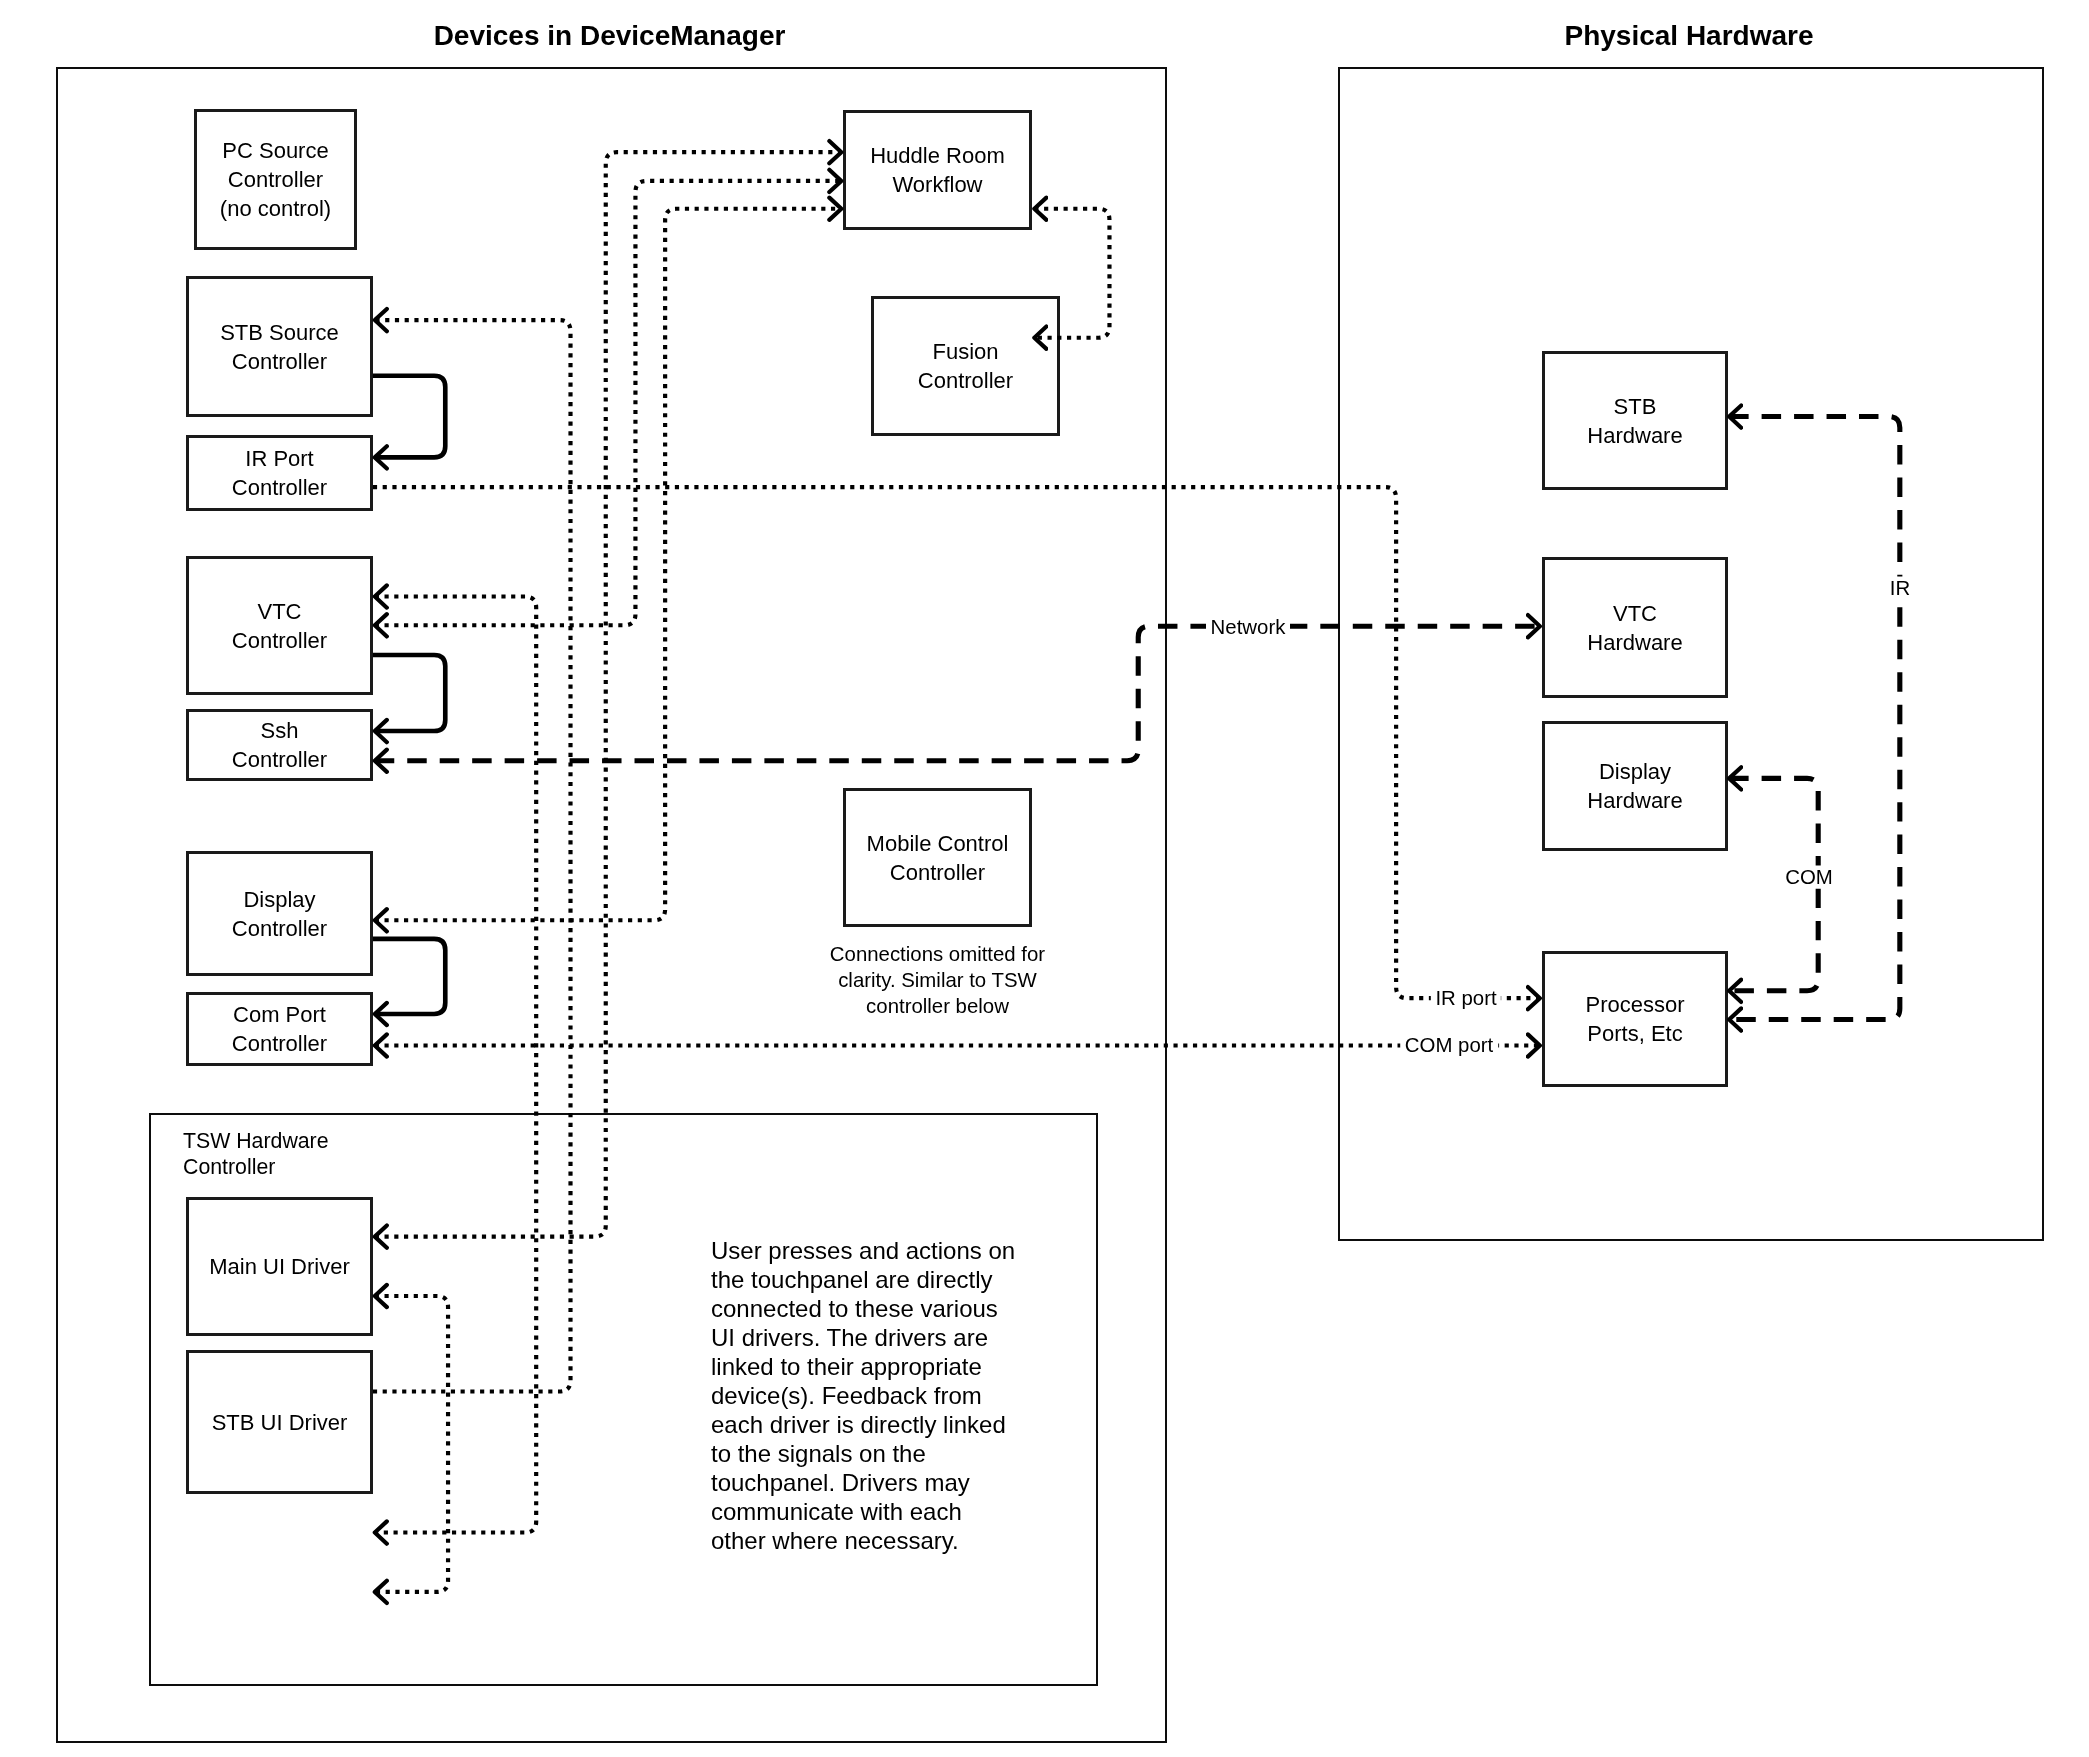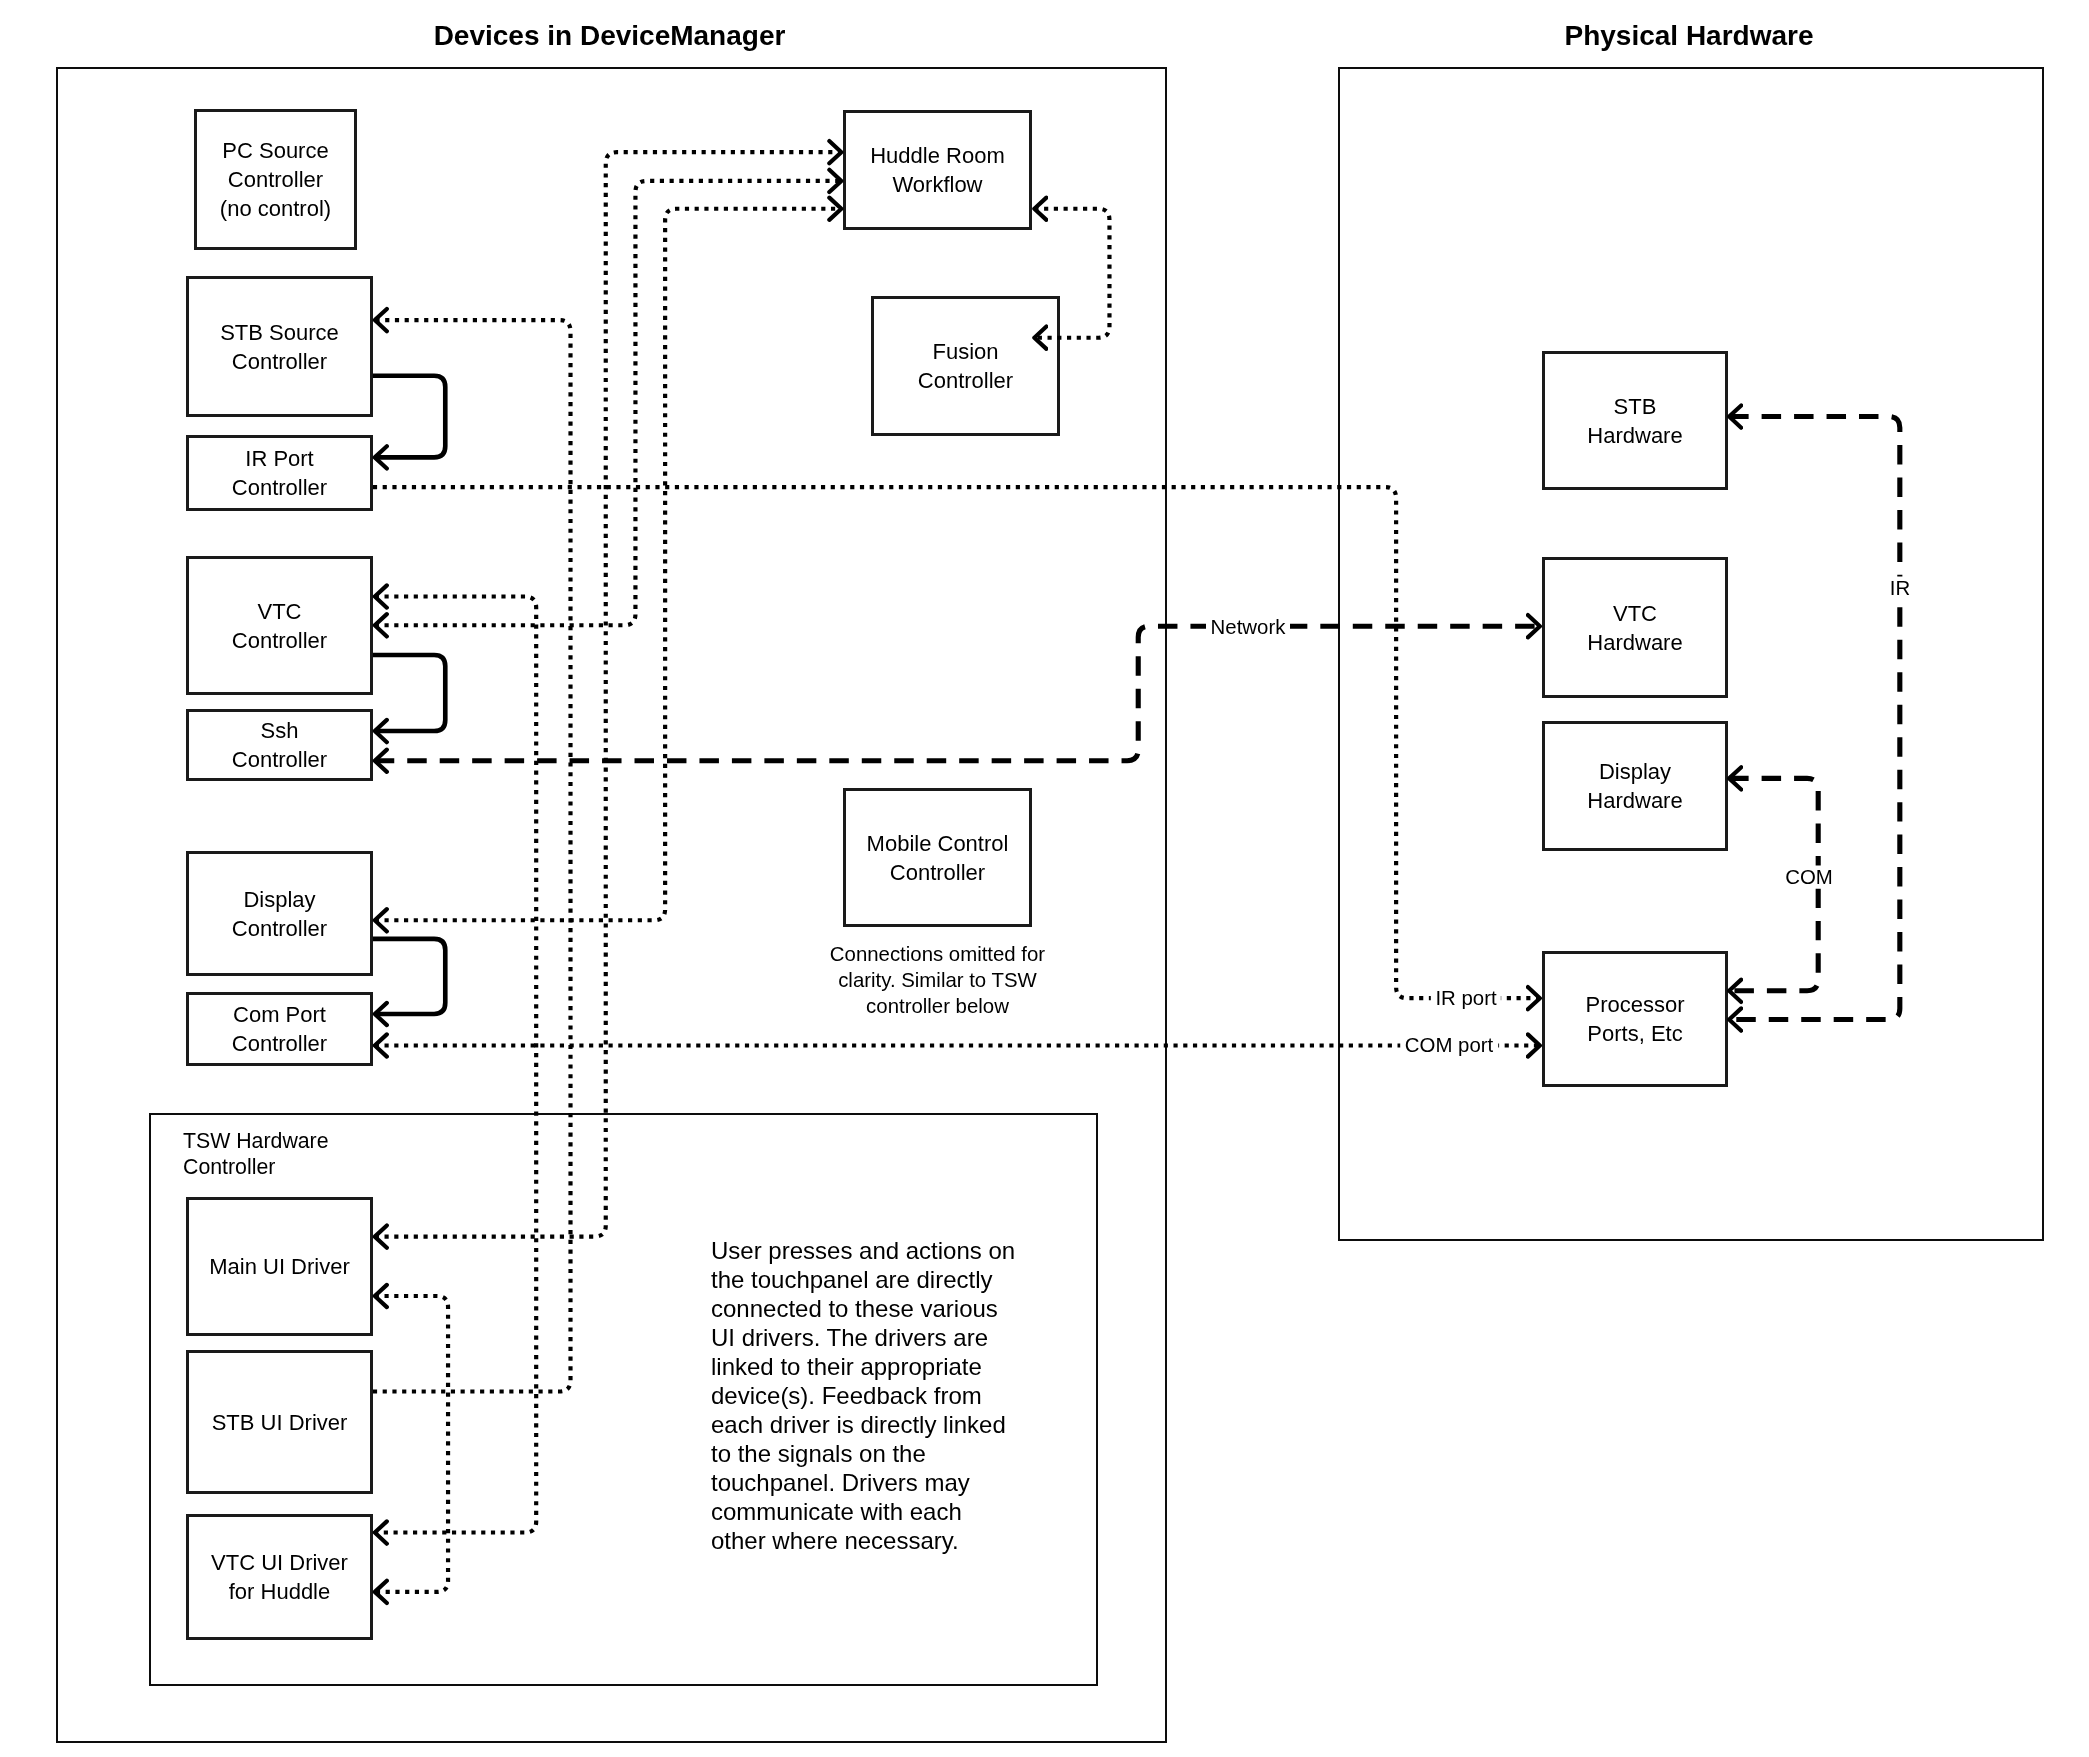--- a/index.html
+++ b/index.html
@@ -118,8 +118,6 @@
 
   <div class="box" style="left:186px;top:1197px;width:187px;height:139px;">Main UI Driver</div>
   <div class="box" style="left:186px;top:1350px;width:187px;height:144px;">STB UI Driver</div>
-  <div class="box" style="left:186px;top:1514px;width:187px;height:126px;">VTC UI Driver
-for Huddle</div>
   <div class="note paragraph" style="left:711px;top:1236px;width:390px;">User presses and actions on
 the touchpanel are directly
 connected to these various

